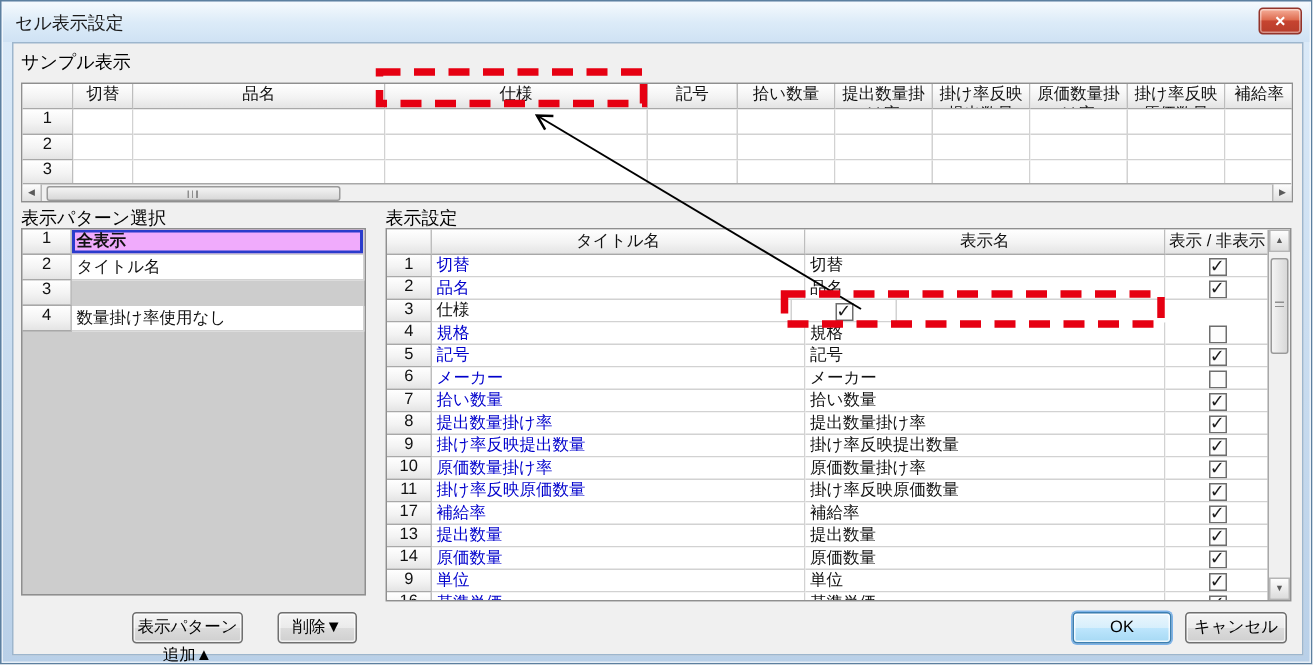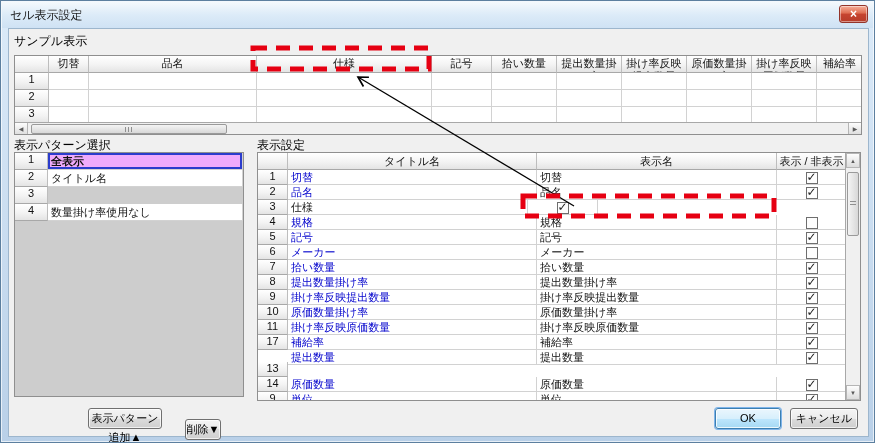--- a/index.html
+++ b/index.html
@@ -284,7 +284,7 @@
           </div>
         </div>
         <div class="trow">
-          <div class="num-cell" style="width: 30px; height: 15px; margin-top: 12px;">13</div>
+          <div class="num-cell" style="width: 30px; height: 15px;">13</div>
           <div class="data-cell left-pad blue-text" style="width: 249px; height: 15px; line-height: 14px;">提出数量</div>
           <div class="data-cell left-pad" style="width: 240px; height: 15px; line-height: 14px;">提出数量</div>
           <div class="data-cell cb-wrap" style="width: 70px; height: 15px;">

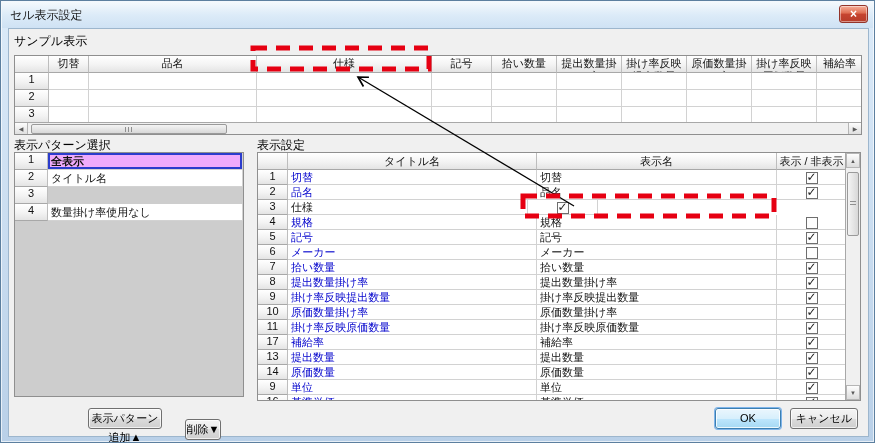--- a/index.html
+++ b/index.html
@@ -177,7 +177,7 @@
       </div>
   </div>
   <div class="w7-btn" style="left:87px; top:407px; width:74px;">表示パターン追加▲</div>
-  <div class="w7-btn" style="left:184px; top:418px; width:36px;">削除▼</div>
+  <div class="w7-btn" style="left:184px; top:407px; width:53px;">削除▼</div>
 
   <div class="lbl" style="left:256px; top:136px;">表示設定</div>
   <div class="tbl" style="left:256px; top:151px; width:604px; height:249px; background:#fff;">

